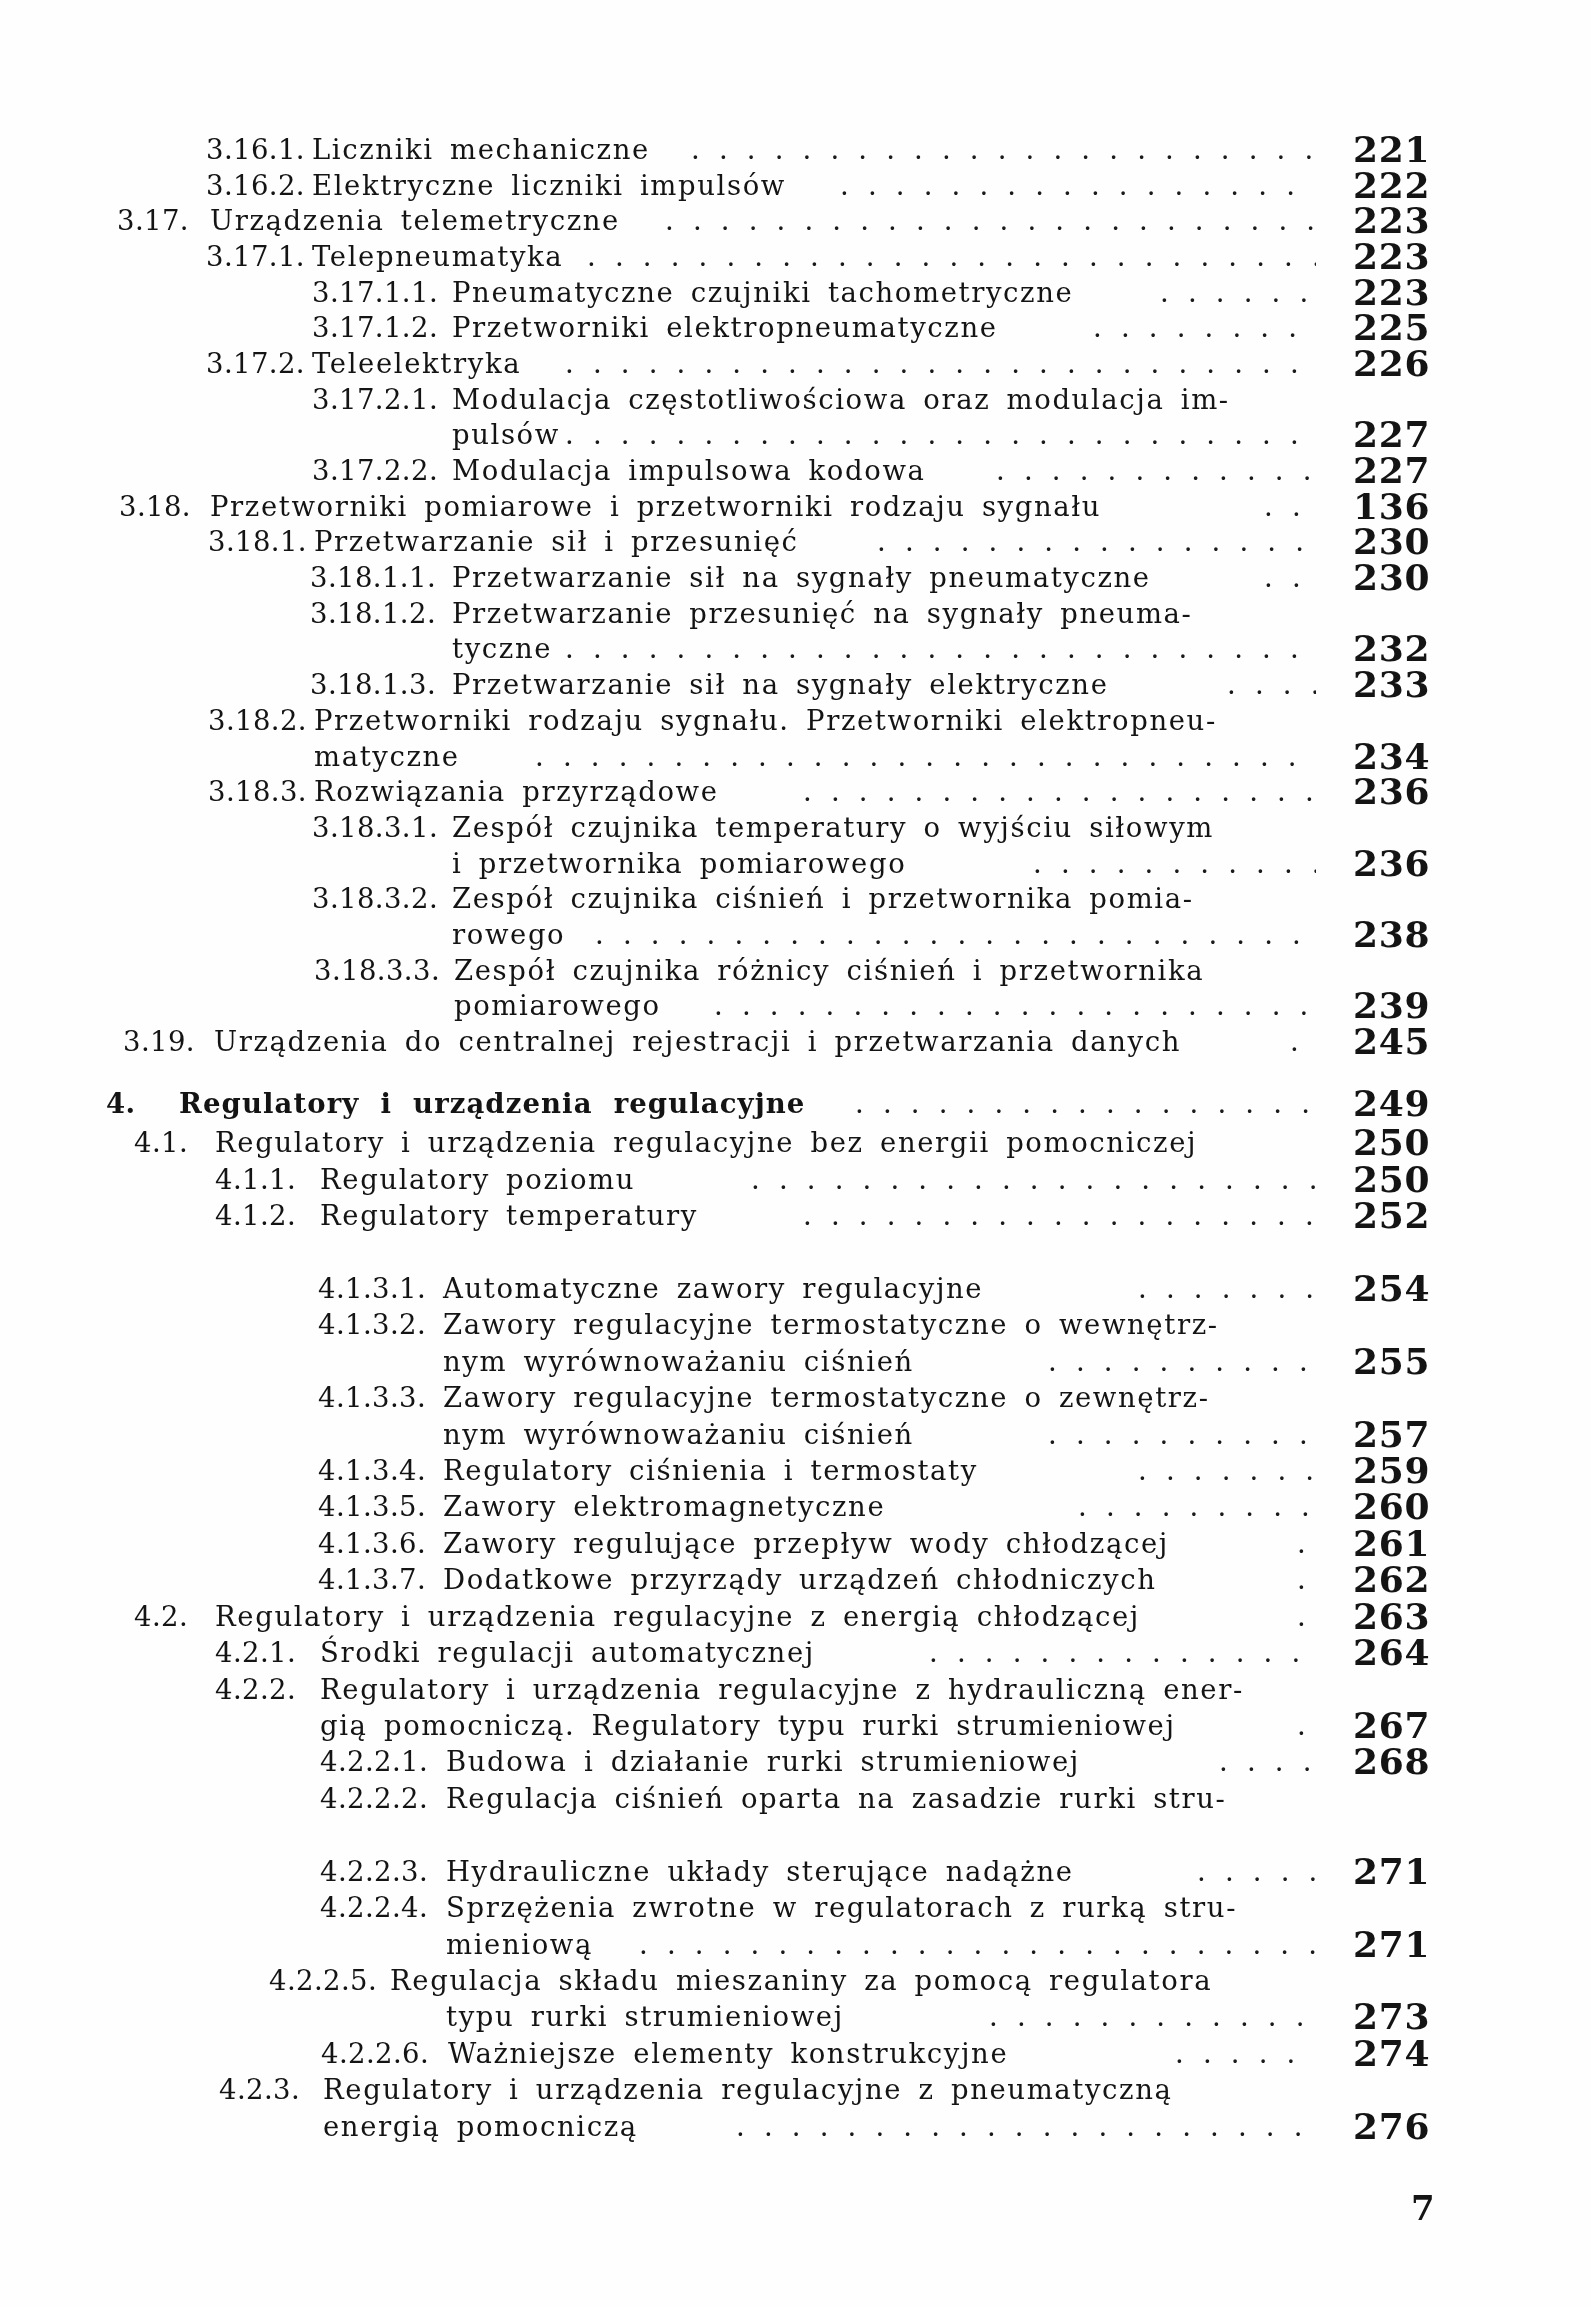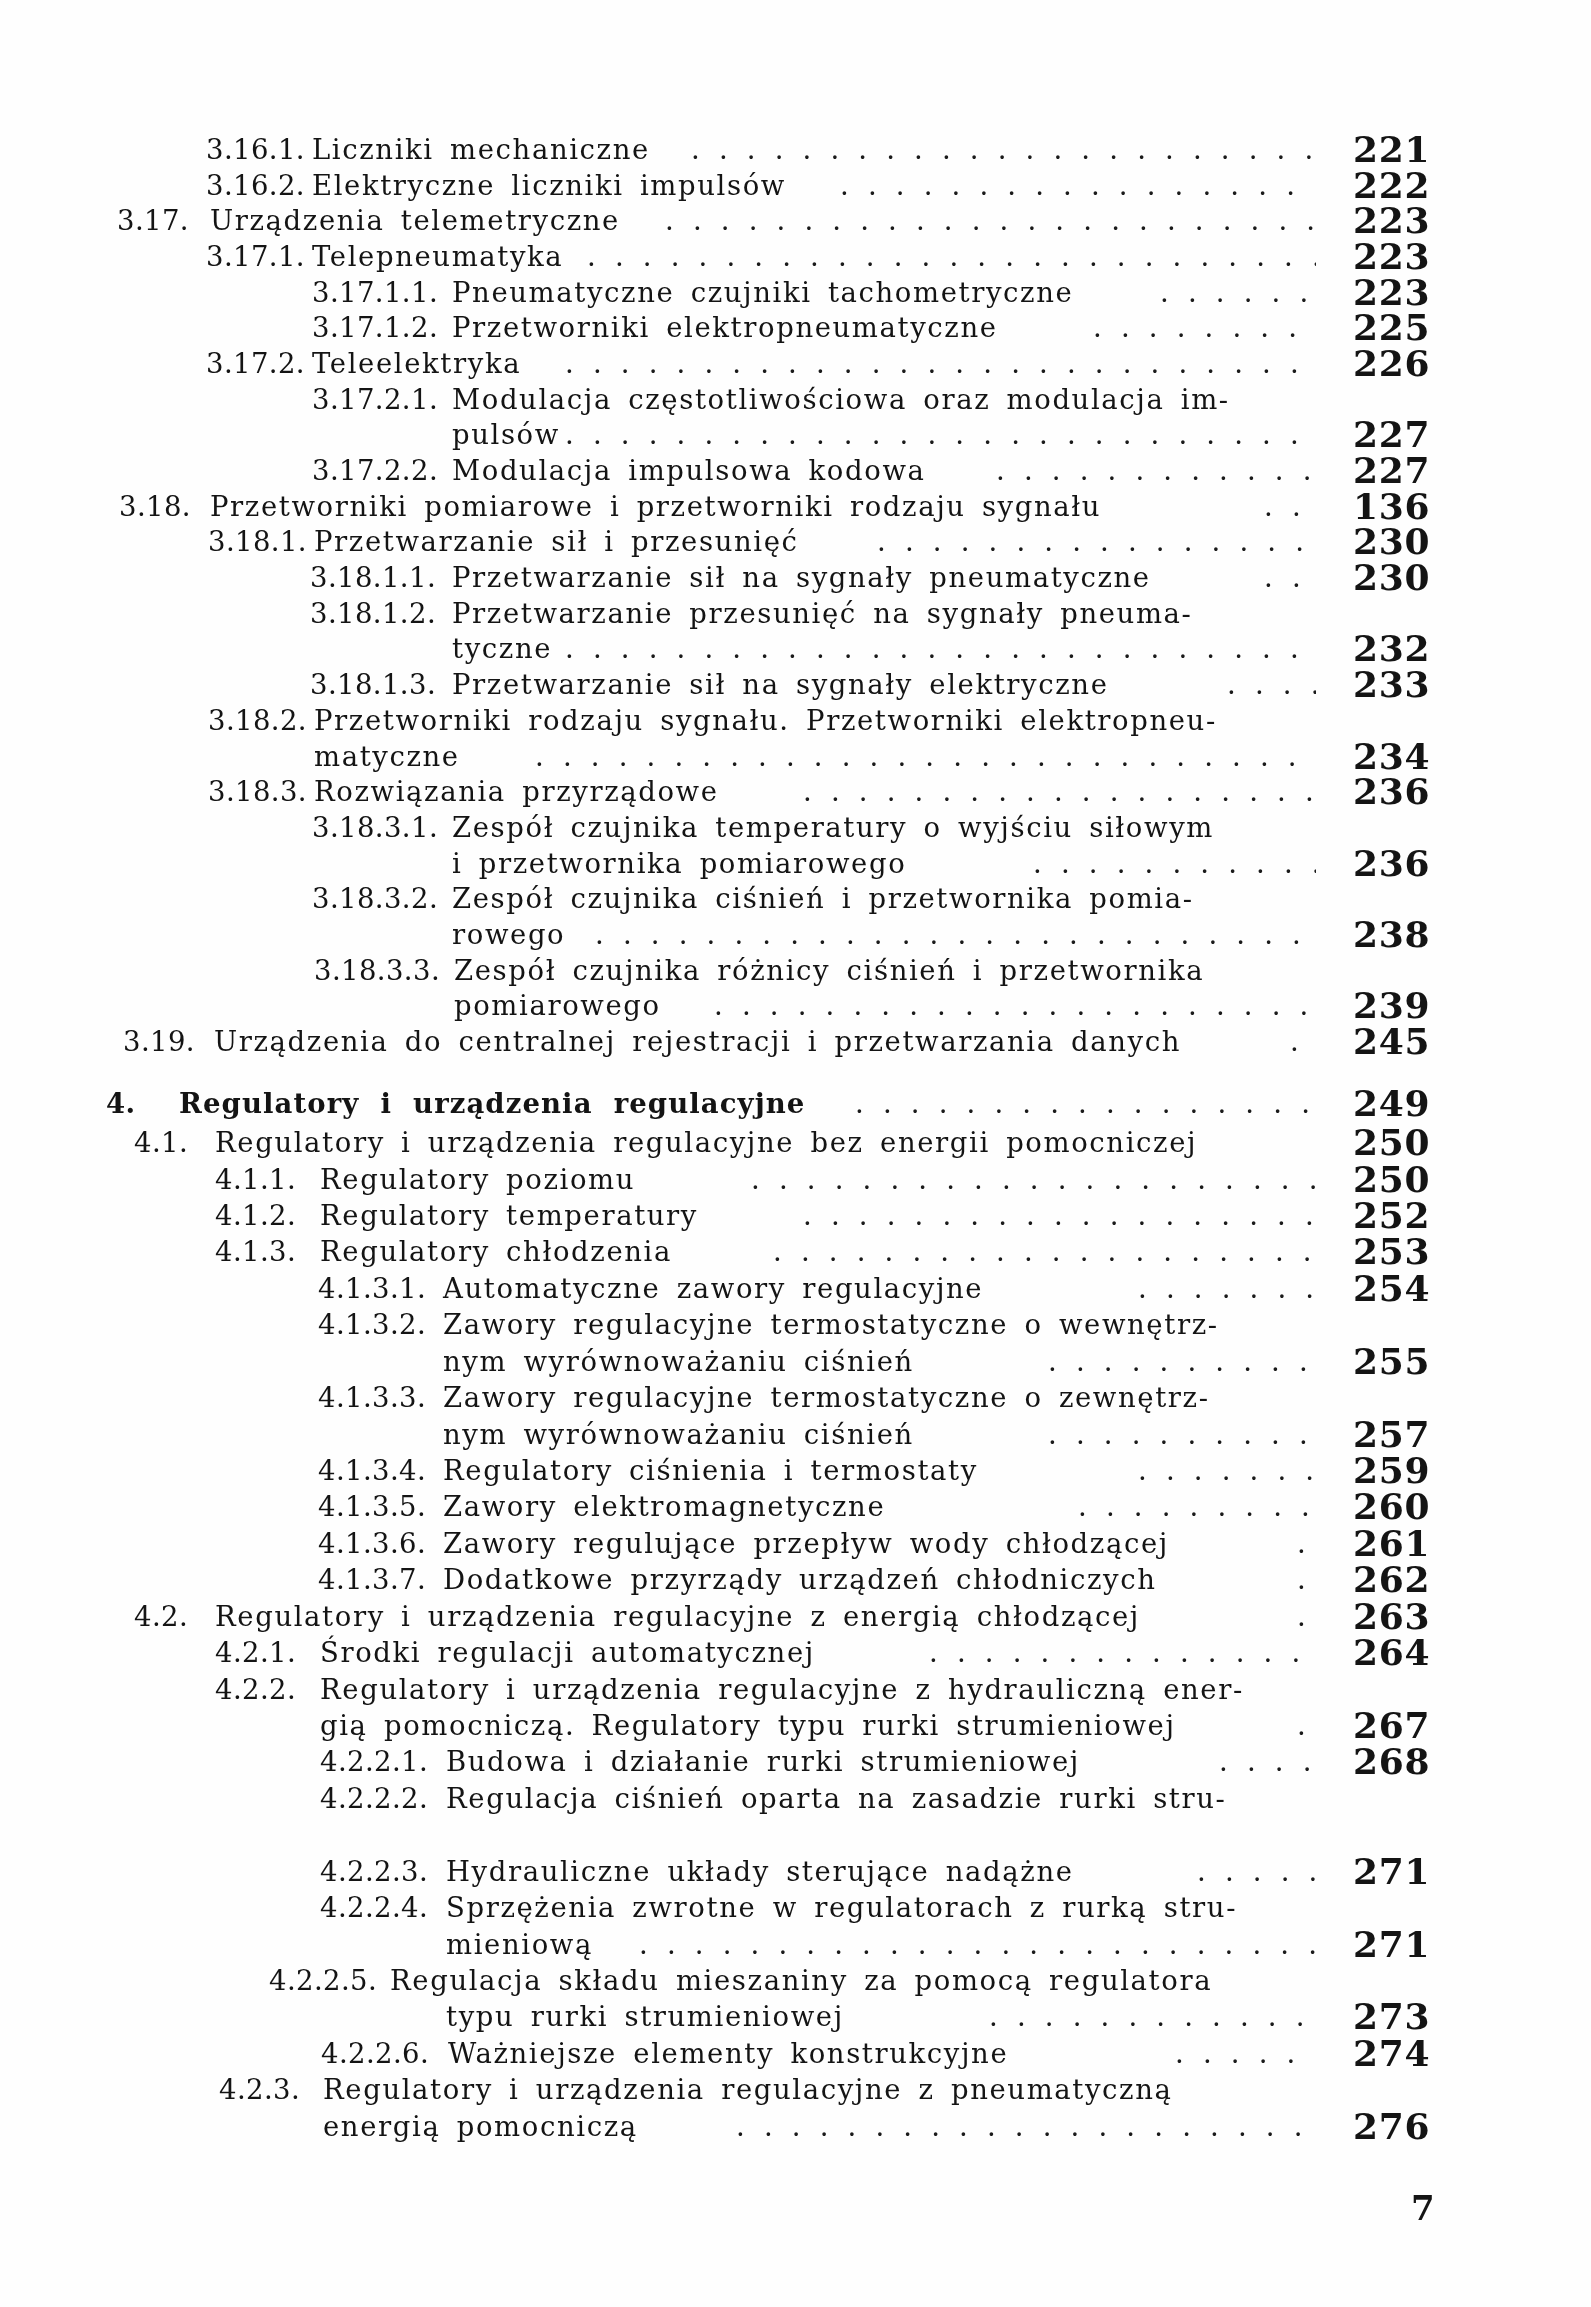--- a/index.html
+++ b/index.html
@@ -206,12 +206,6 @@
     <span class="pg">252</span>
   </div>
 
-  <div class="line" style="top:1233px">
-    <span class="num" style="left:215px">4.1.3.</span>
-    <span class="txt" style="left:320px">Regulatory chłodzenia</span>
-    <span class="leader" style="left:773px;width:543px"></span>
-    <span class="pg">253</span>
-  </div>
 
   <div class="line" style="top:1270px">
     <span class="num" style="left:318px">4.1.3.1.</span>

